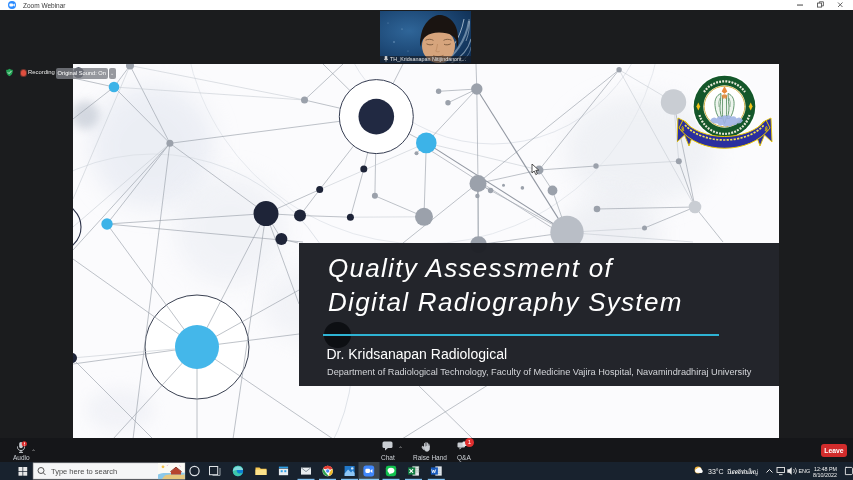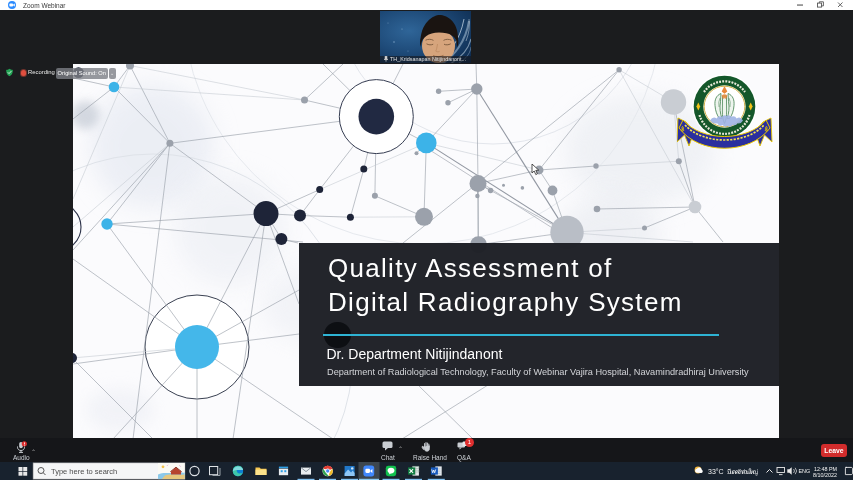--- a/index.html
+++ b/index.html
@@ -169,7 +169,7 @@
 
   </svg>
   <div id="banner">
-    <div class="bt" style="left:29px;top:8px;font-size:26px;line-height:34.5px;letter-spacing:1.3px;font-weight:400;">Quality Assessment of<br>Digital Radiography System</div>
+    <div class="bt" style="left:29px;top:8px;font-size:26px;line-height:34.5px;letter-spacing:1.3px;font-weight:400;font-style:italic;">Quality Assessment of<br>Digital Radiography System</div>
     <div class="abs" style="left:25.2px;top:79px;width:26.4px;height:26.4px;border-radius:50%;background:#0d0f13;"></div>
     <div class="abs" style="left:23.6px;top:91.9px;width:396px;height:2px;background:#2eb3d4;"></div>
     <div class="bt" style="left:27.5px;top:103.5px;font-size:14px;">Dr. Department Nitijindanont</div>

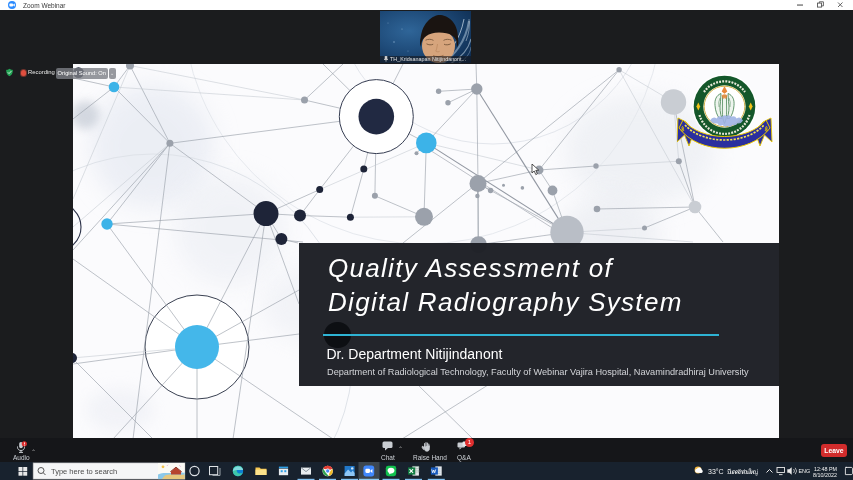--- a/index.html
+++ b/index.html
@@ -172,7 +172,7 @@
     <div class="bt" style="left:29px;top:8px;font-size:26px;line-height:34.5px;letter-spacing:1.3px;font-weight:400;font-style:italic;">Quality Assessment of<br>Digital Radiography System</div>
     <div class="abs" style="left:25.2px;top:79px;width:26.4px;height:26.4px;border-radius:50%;background:#0d0f13;"></div>
     <div class="abs" style="left:23.6px;top:91.9px;width:396px;height:2px;background:#2eb3d4;"></div>
-    <div class="bt" style="left:27.5px;top:103.5px;font-size:14px;">Dr. Department Nitijindanont</div>
+    <div class="bt" style="left:27.5px;top:103.5px;font-size:14px;">Dr. Kridsanapan Radiological</div>
     <div class="bt" style="left:28px;top:124.5px;font-size:9.2px;color:#d3d5d9;">Department of Radiological Technology, Faculty of Webinar Vajira Hospital, Navamindradhiraj University</div>
   </div>
   <svg id="logo" width="104" height="84" viewBox="0 0 104 84" style="position:absolute;left:604px;top:8px;">

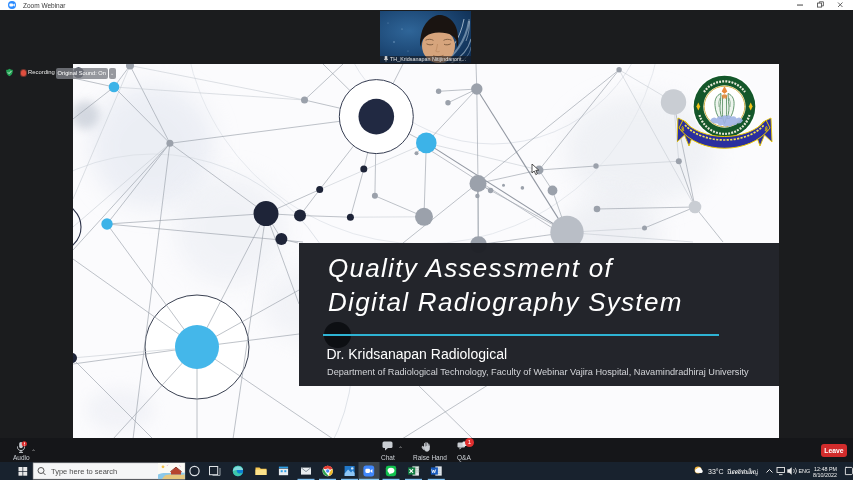--- a/index.html
+++ b/index.html
@@ -173,7 +173,7 @@
     <div class="abs" style="left:25.2px;top:79px;width:26.4px;height:26.4px;border-radius:50%;background:#0d0f13;"></div>
     <div class="abs" style="left:23.6px;top:91.9px;width:396px;height:2px;background:#2eb3d4;"></div>
     <div class="bt" style="left:27.5px;top:103.5px;font-size:14px;">Dr. Kridsanapan Radiological</div>
-    <div class="bt" style="left:28px;top:124.5px;font-size:9.2px;color:#d3d5d9;">Department of Radiological Technology, Faculty of Webinar Vajira Hospital, Navamindradhiraj University</div>
+    <div class="bt" style="left:28px;top:124.5px;font-size:9.2px;color:#d3d5d9;">Department of Radiological Technology, Faculty of Medicine Vajira Hospital, Navamindradhiraj University</div>
   </div>
   <svg id="logo" width="104" height="84" viewBox="0 0 104 84" style="position:absolute;left:604px;top:8px;">
 

